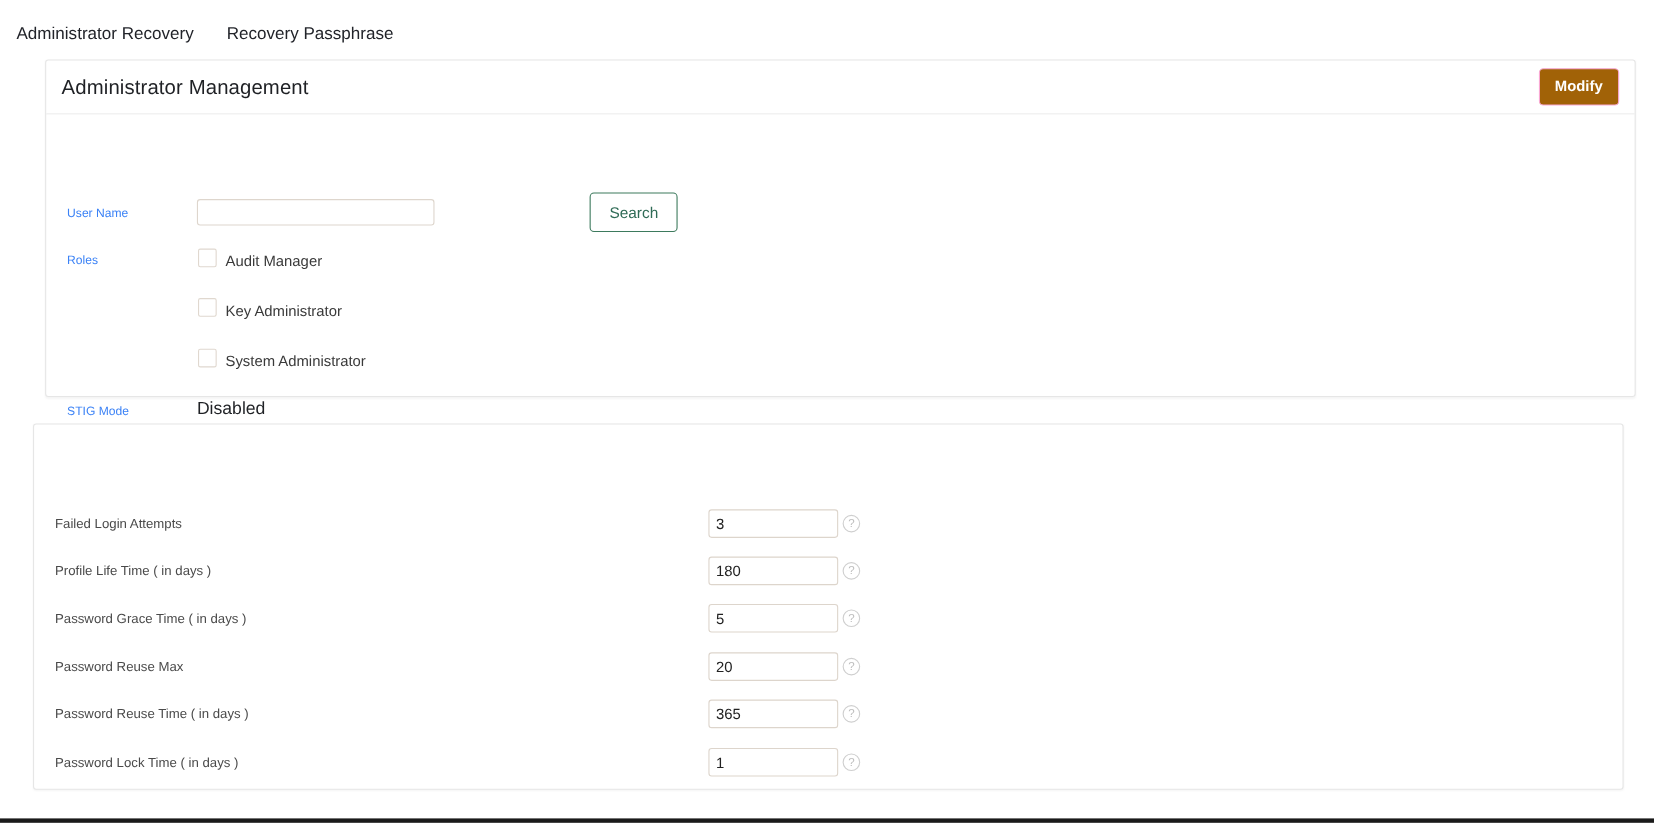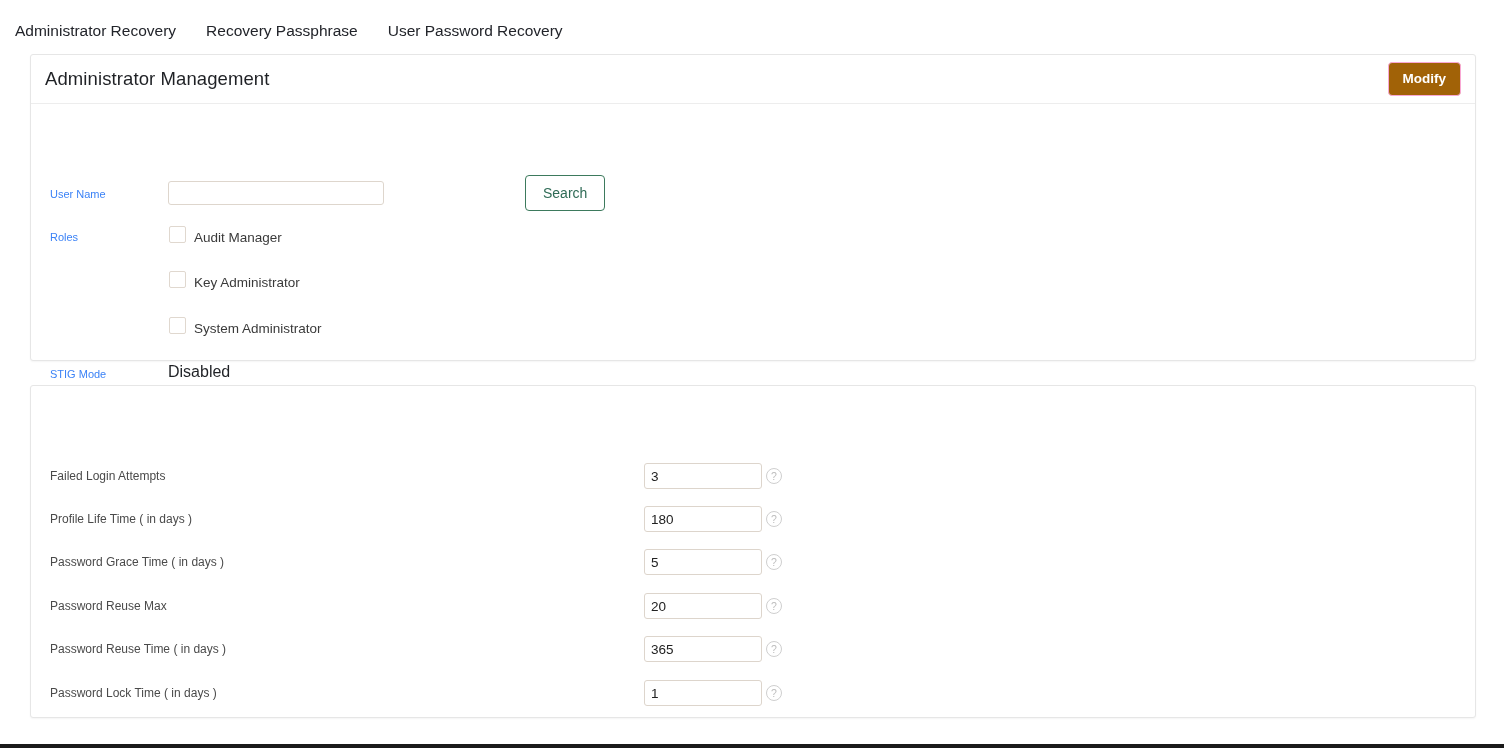--- a/index.html
+++ b/index.html
@@ -194,9 +194,6 @@
   <div class="tab">
     <span>Recovery Passphrase</span>
   </div>
-  <div class="tab">
-    <span>User Password Recovery</span>
-  </div>
 </div>
 
 <div class="panel" id="panel-admin">

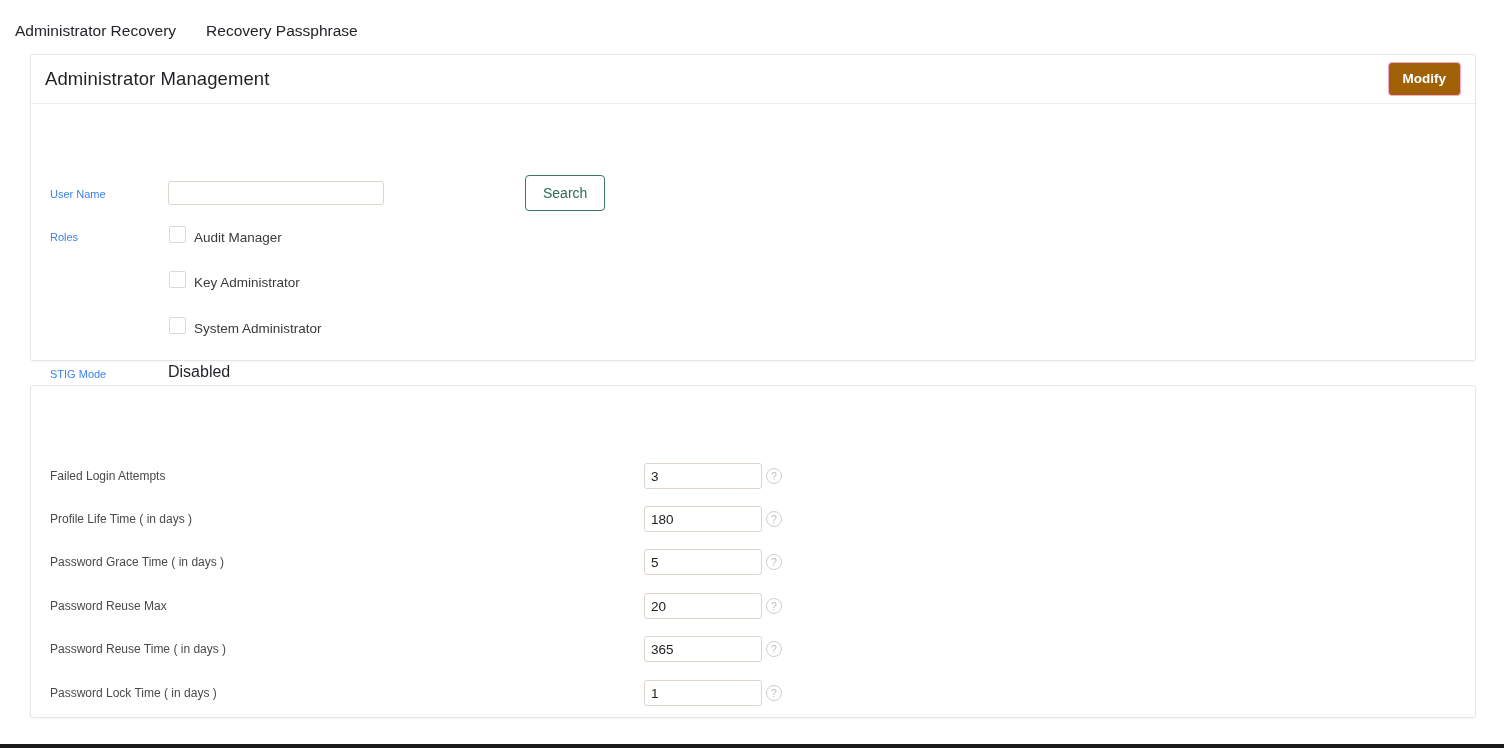--- a/index.html
+++ b/index.html
@@ -94,7 +94,7 @@
   }
 
   
-  #panel-admin { left: 30px; top: 54px; width: 1446px; height: 307px; }
+  #panel-admin { left: 41px; top: 54px; width: 1446px; height: 307px; }
   .p1-body { position: relative; height: 257px; }
 
   .lbl {

